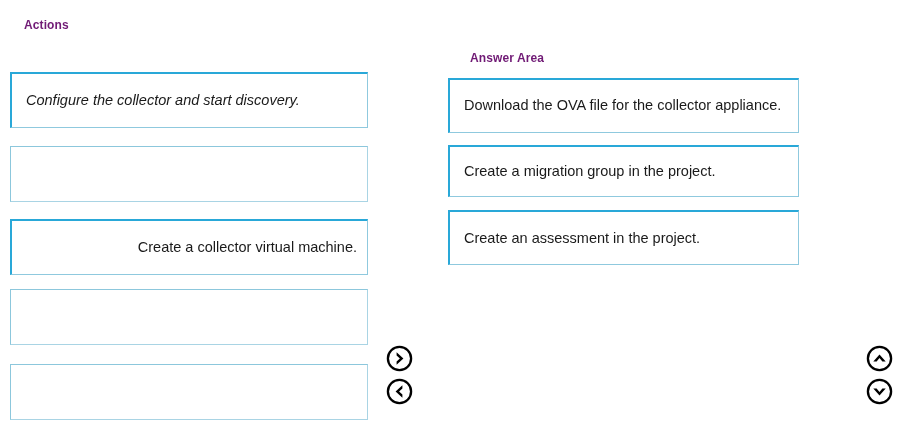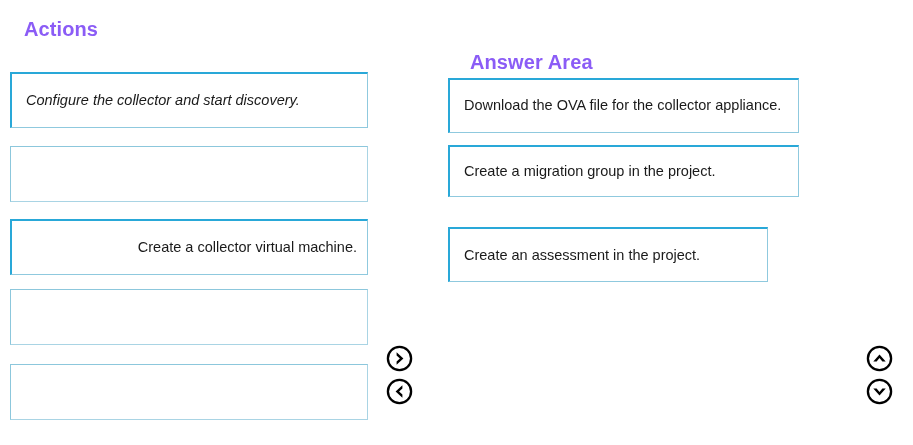--- a/index.html
+++ b/index.html
@@ -18,10 +18,10 @@
 
   .col-heading {
     position: absolute;
-    font-size: 20px;
+    font-size: 12px;
     font-weight: bold;
     letter-spacing: 0.1px;
-    color: #8b5cf6;
+    color: #701a75;
     white-space: nowrap;
   }
   #actions-heading { left: 24px; top: 18px; }

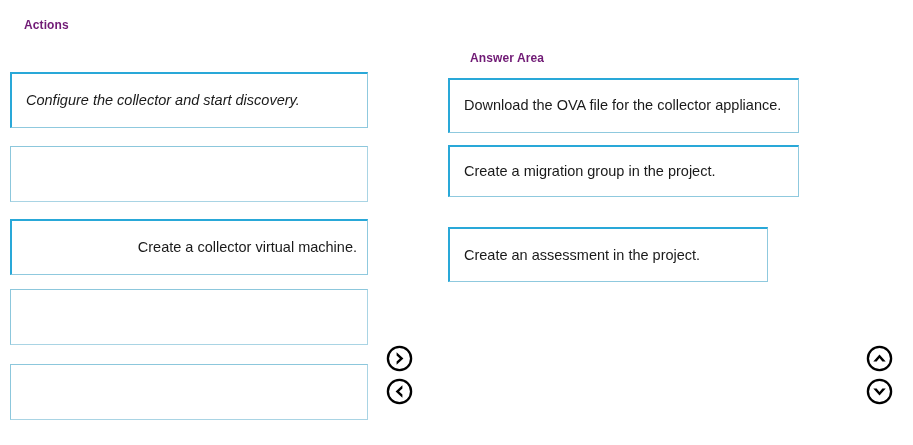--- a/index.html
+++ b/index.html
@@ -70,7 +70,7 @@
   #answer-box-0 { left: 448px; top: 78px;  width: 351px; height: 55px; align-items: flex-start; }
   #answer-box-0 .opt-text { padding-top: 16px; }
   #answer-box-1 { left: 448px; top: 145px; width: 351px; height: 52px; text-align: center; }
-  #answer-box-2 { left: 448px; top: 227px; width: 320px; height: 55px; align-items: center; }
+  #answer-box-2 { left: 448px; top: 210px; width: 351px; height: 55px; align-items: center; }
 
   
   .circle-btn {

